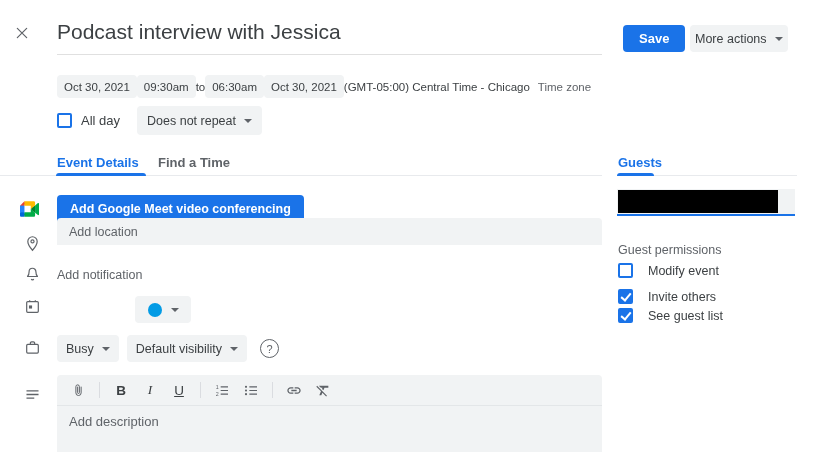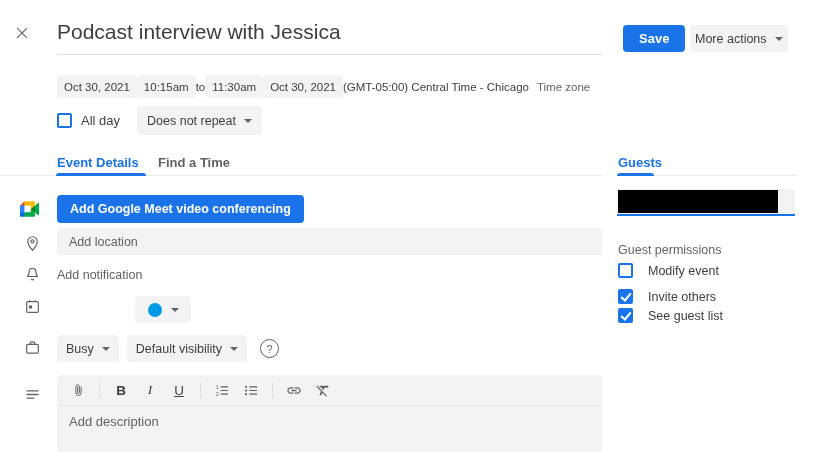--- a/index.html
+++ b/index.html
@@ -108,7 +108,7 @@
 
   <div class="abs dt-row">
     <span class="chip">Oct 30, 2021</span>
-    <span class="chip">10:15am</span>
+    <span class="chip">09:30am</span>
     <span class="dt-plain">to</span>
     <span class="chip">11:30am</span>
     <span class="chip">Oct 30, 2021</span>

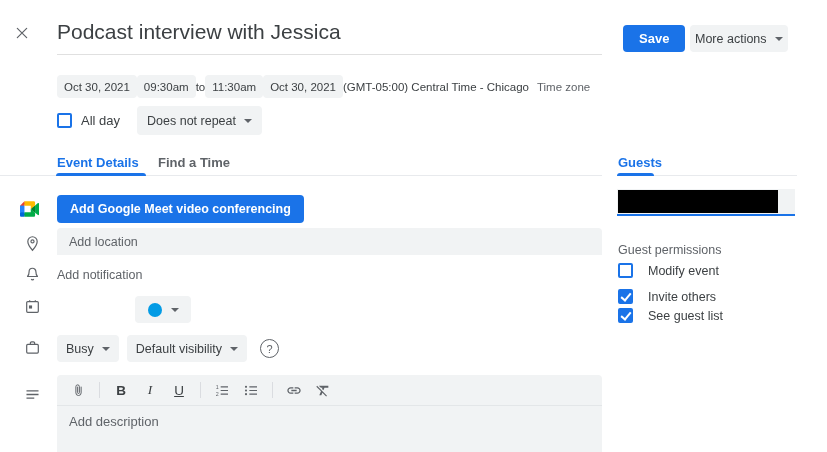--- a/index.html
+++ b/index.html
@@ -110,7 +110,7 @@
     <span class="chip">Oct 30, 2021</span>
     <span class="chip">09:30am</span>
     <span class="dt-plain">to</span>
-    <span class="chip">11:30am</span>
+    <span class="chip">06:30am</span>
     <span class="chip">Oct 30, 2021</span>
     <span class="dt-plain">(GMT-05:00) Central Time - Chicago</span>
     <span class="tz-label">Time zone</span>

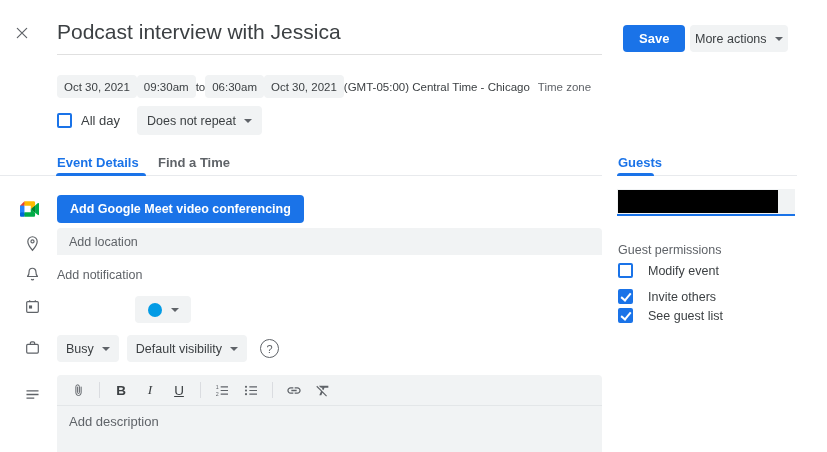--- a/index.html
+++ b/index.html
@@ -50,7 +50,7 @@
   
   .btn-meet{left:57px;top:195px;height:28px;display:inline-flex;align-items:center;padding:0 13px;
       background:#1a73e8;color:#fff;font-size:12.5px;font-weight:bold;border-radius:4px;cursor:pointer;}
-  .loc-field{left:57px;top:228px;width:545px;height:27px;background:#f1f3f4;border-radius:4px 4px 0 0;}
+  .loc-field{left:57px;top:218px;width:545px;height:27px;background:#f1f3f4;border-radius:4px 4px 0 0;}
   .loc-input{width:100%;height:100%;border:none;outline:none;background:transparent;box-sizing:border-box;
       padding:0 12px;font-family:"Liberation Sans",sans-serif;font-size:12.5px;color:#3c4043;}
   .loc-input::placeholder{color:#5f6368;opacity:1;}

